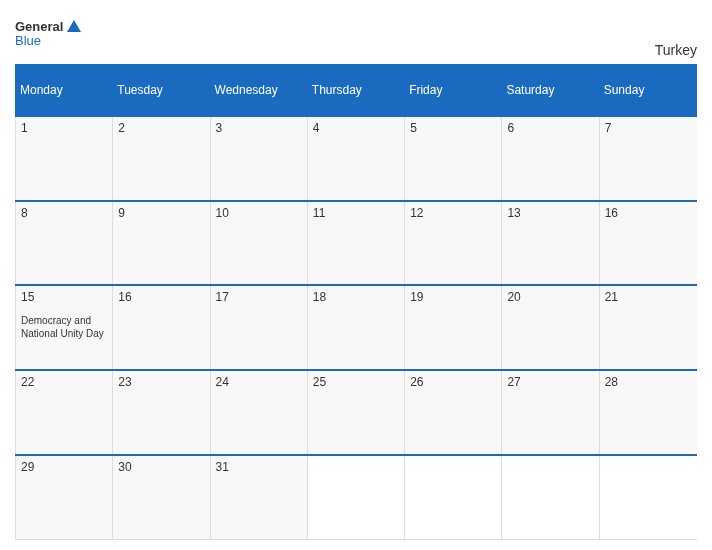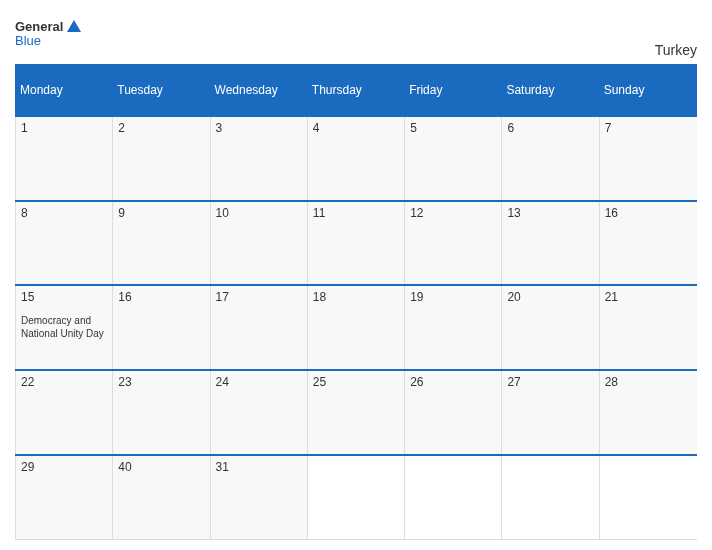--- a/index.html
+++ b/index.html
@@ -245,7 +245,7 @@
             <span class="day-number">29</span>
           </td>
           <td>
-            <span class="day-number">40</span>
+            <span class="day-number">30</span>
           </td>
           <td>
             <span class="day-number">31</span>

